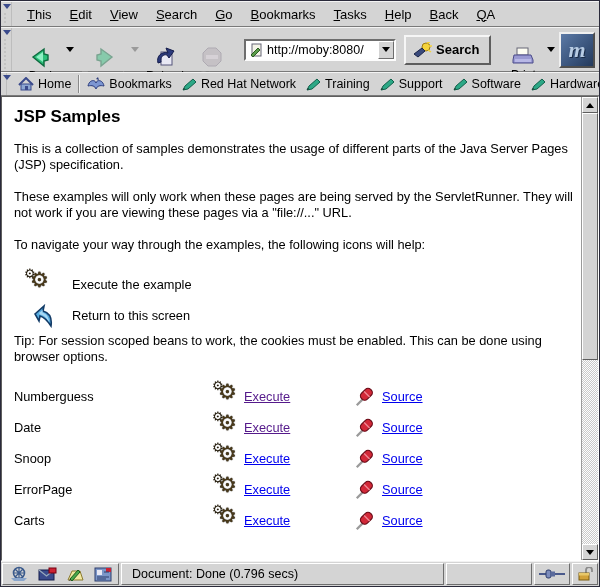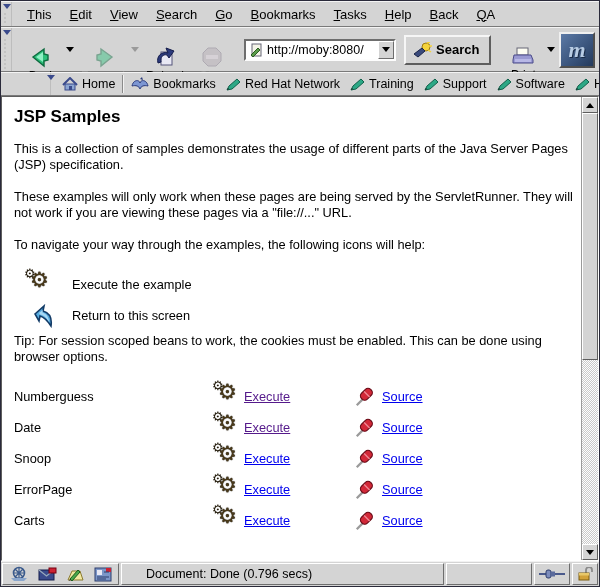--- a/index.html
+++ b/index.html
@@ -53,7 +53,7 @@
                  color:#b8cce4; text-shadow:1px 1px 0 #1a2c48; font-style:italic; }
 
   
-  .persbar { height:24px; font-size:12.5px; white-space:nowrap; overflow:hidden;padding-left:44px; }
+  .persbar { height:24px; font-size:12.5px; white-space:nowrap; overflow:hidden; }
   .pers-item { display:flex; align-items:center; gap:4px; padding:2px 5px; cursor:pointer; }
   .vsep { width:2px; align-self:stretch; margin:2px 2px; border-left:1px solid #8a8a8a; border-right:1px solid #f2f2f2; }
 

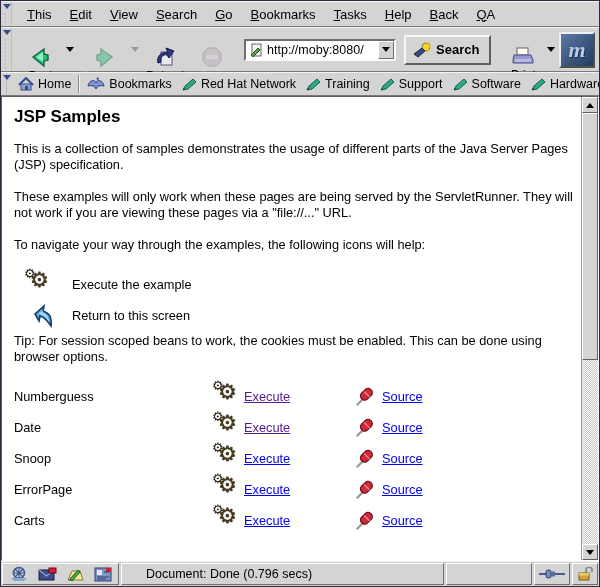--- a/index.html
+++ b/index.html
@@ -100,7 +100,7 @@
                border-top:1px solid #f2f2f2; gap:2px; padding:1px 1px; }
   .seg { border:1px solid; border-color:#fff #6e6e6e #6e6e6e #fff; display:flex; align-items:center; }
   .seg.comp { padding:0 6px; gap:9px; }
-  .seg.msg { flex:1; padding:0 24px; }
+  .seg.msg { flex:1; padding:0 10px; }
   .seg.spacer { width:86px; }
   .comp-ic { cursor:pointer; display:flex; }
 

